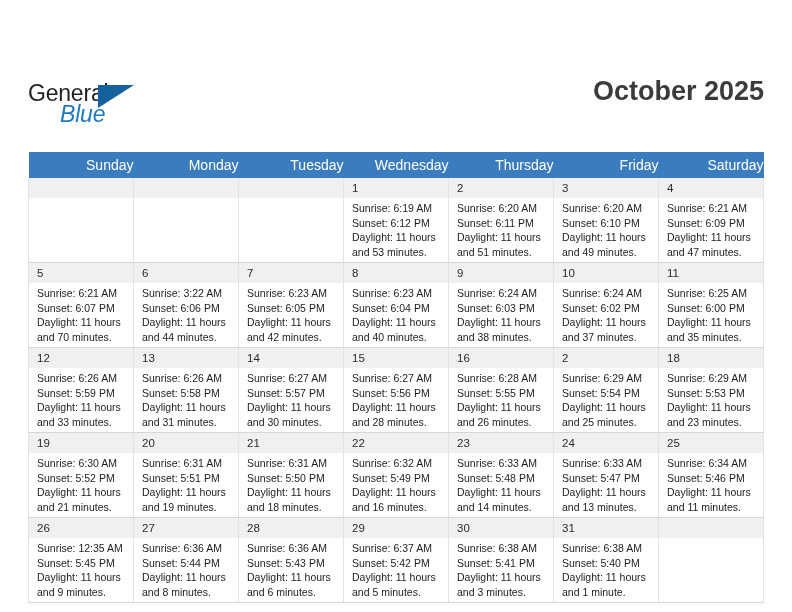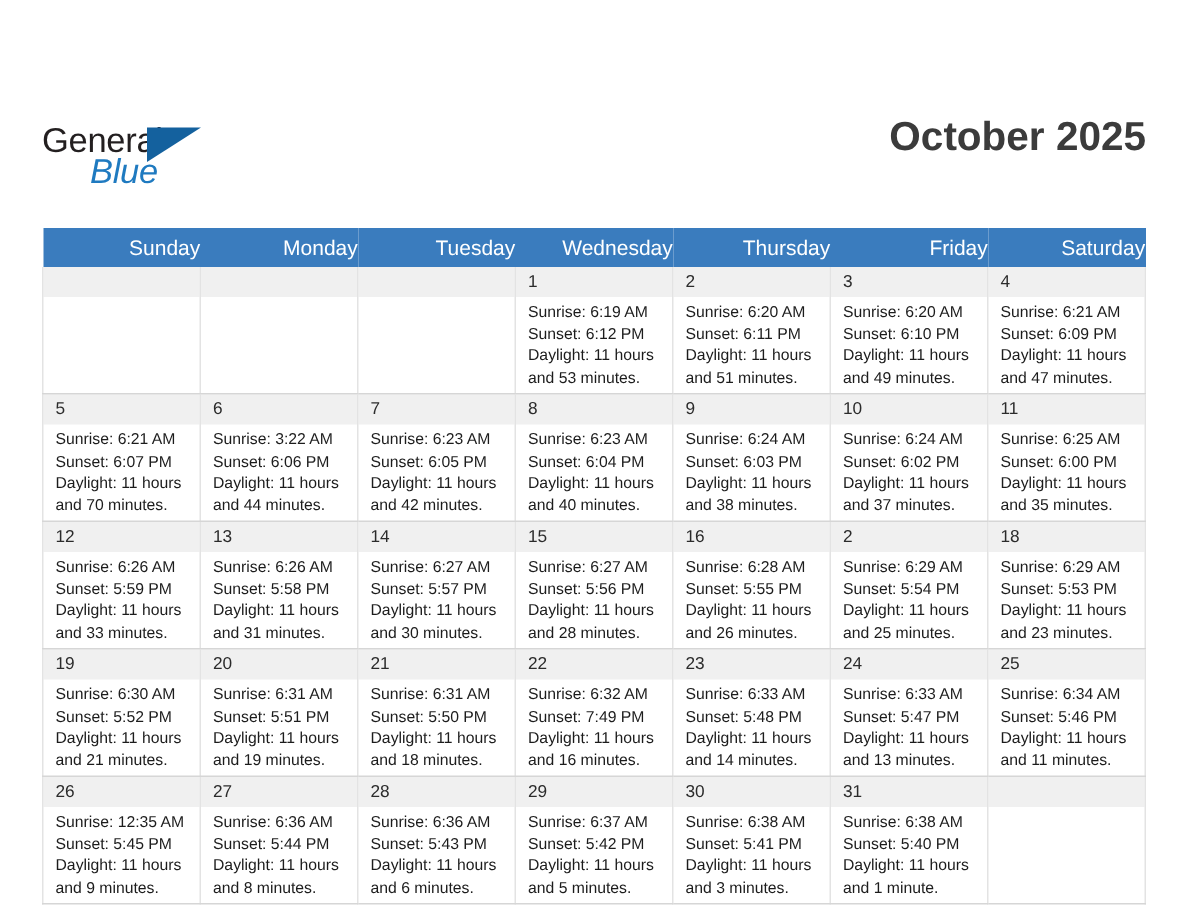--- a/index.html
+++ b/index.html
@@ -376,7 +376,7 @@
             <span class="daynum">22</span>
             <div class="lines">
               <div>Sunrise: 6:32 AM</div>
-              <div>Sunset: 7:49 PM</div>
+              <div>Sunset: 5:49 PM</div>
               <div>Daylight: 11 hours</div>
               <div>and 16 minutes.</div>
             </div>

